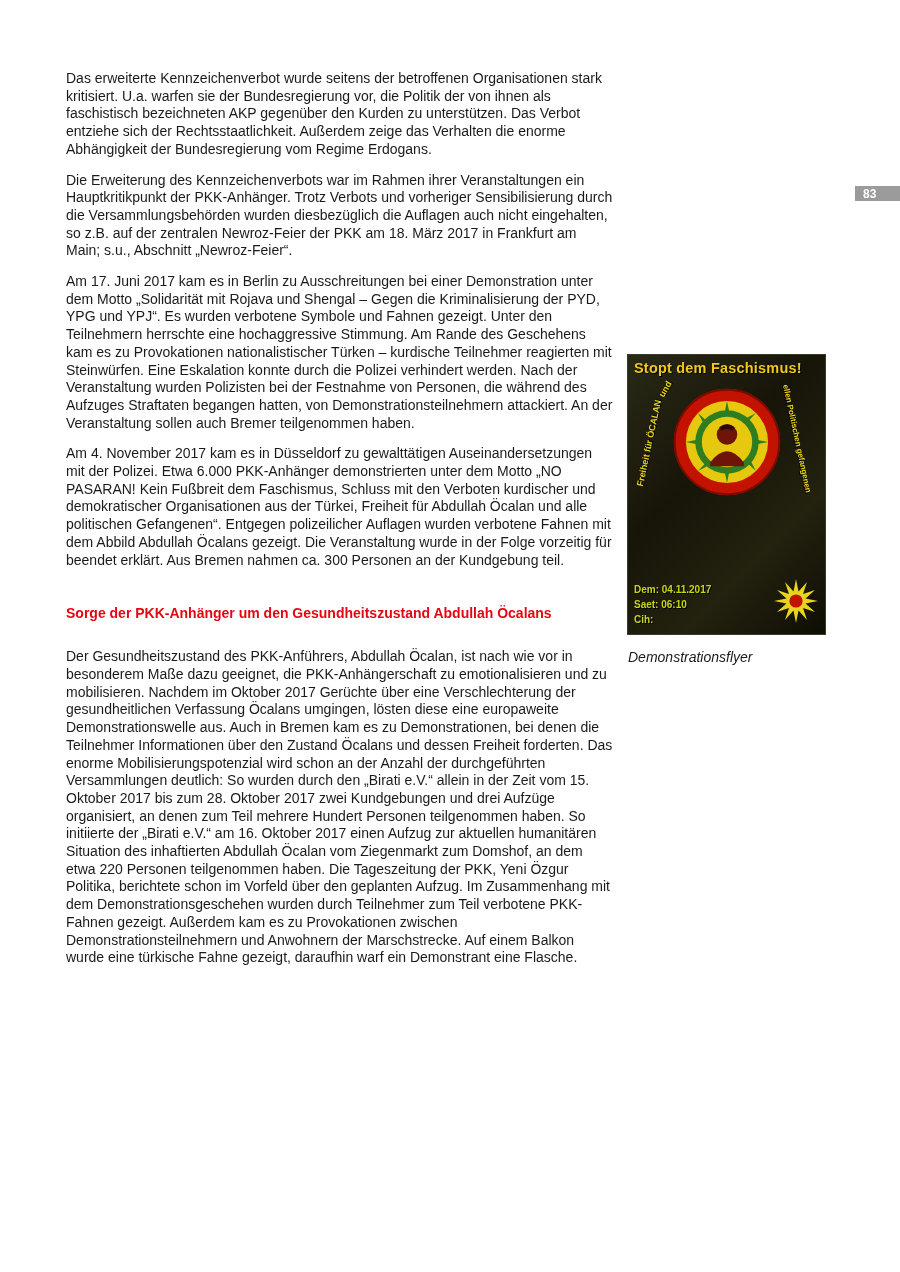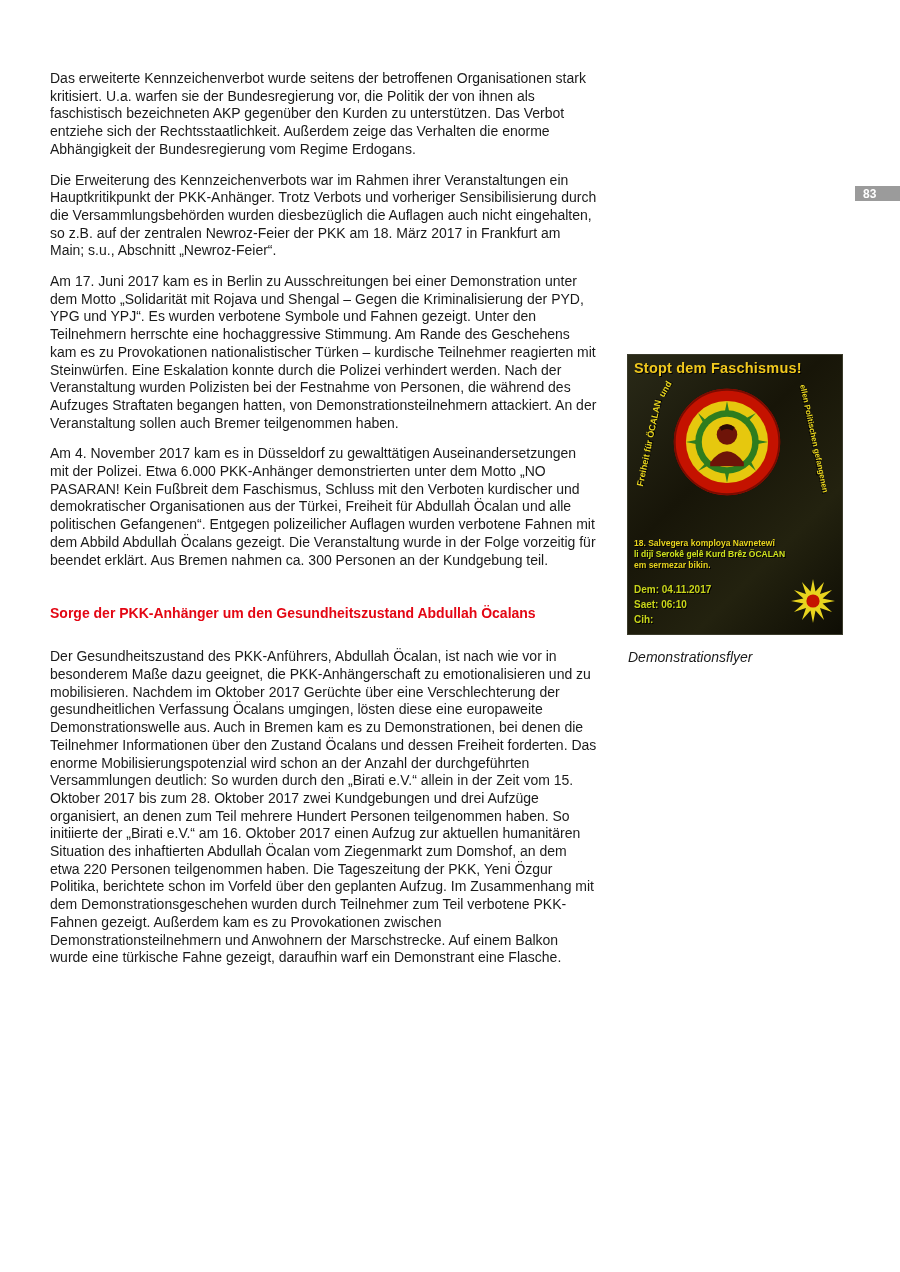--- a/index.html
+++ b/index.html
@@ -13,7 +13,7 @@
   }
   .text-col{
     position:absolute;
-    left:50px;top:70px;
+    left:66px;top:70px;
     width:548px;
     font-size:14px;
     line-height:17.7px;

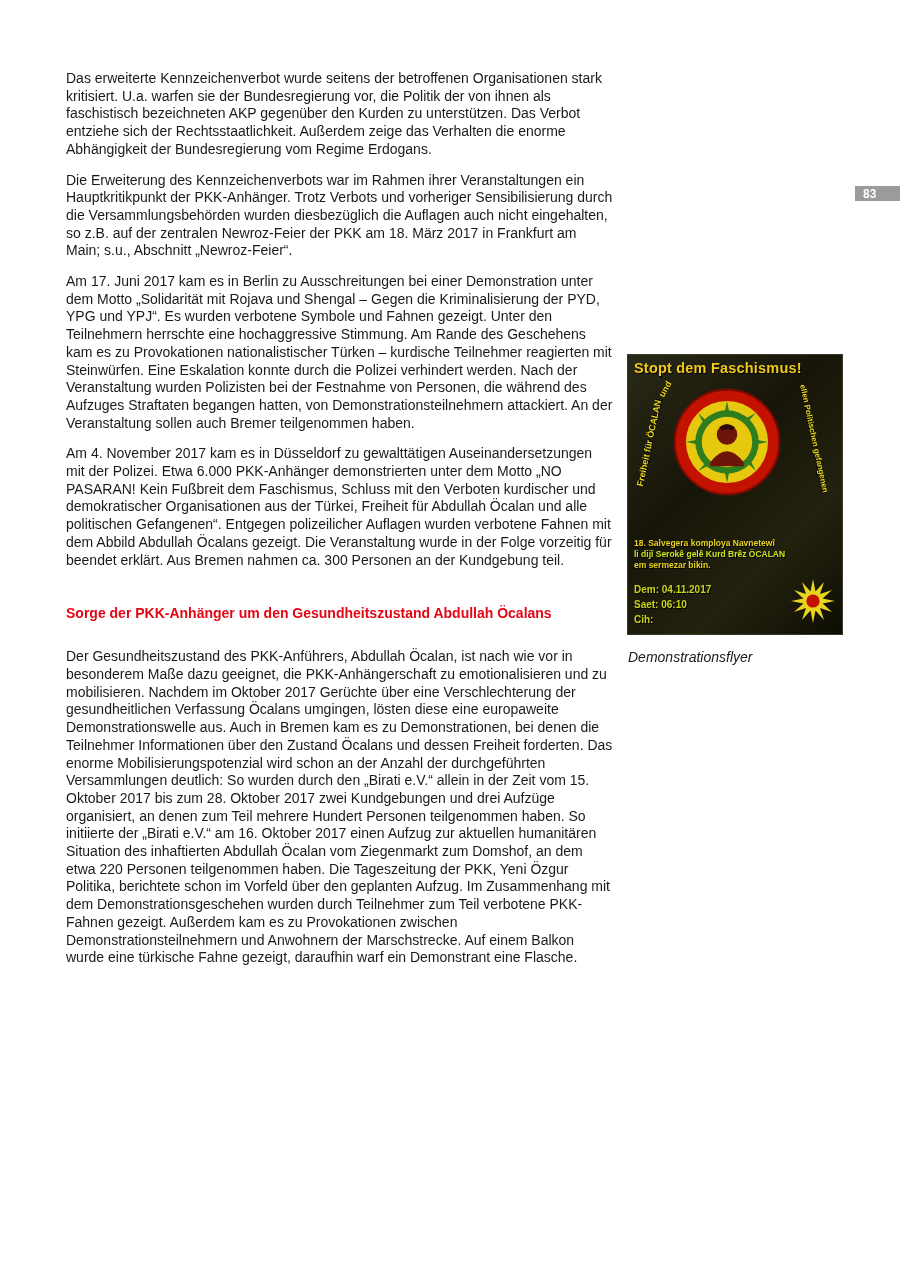--- a/index.html
+++ b/index.html
@@ -46,7 +46,7 @@
   .flyer{
     position:absolute;
     left:627px;top:354px;
-    width:216px;height:281px;
+    width:199px;height:281px;
     background:linear-gradient(135deg,#2a2a18 0%,#171508 40%,#23220f 70%,#0e0d04 100%);
     overflow:hidden;
     box-shadow:0 0 0 1px #3a3a2a inset;

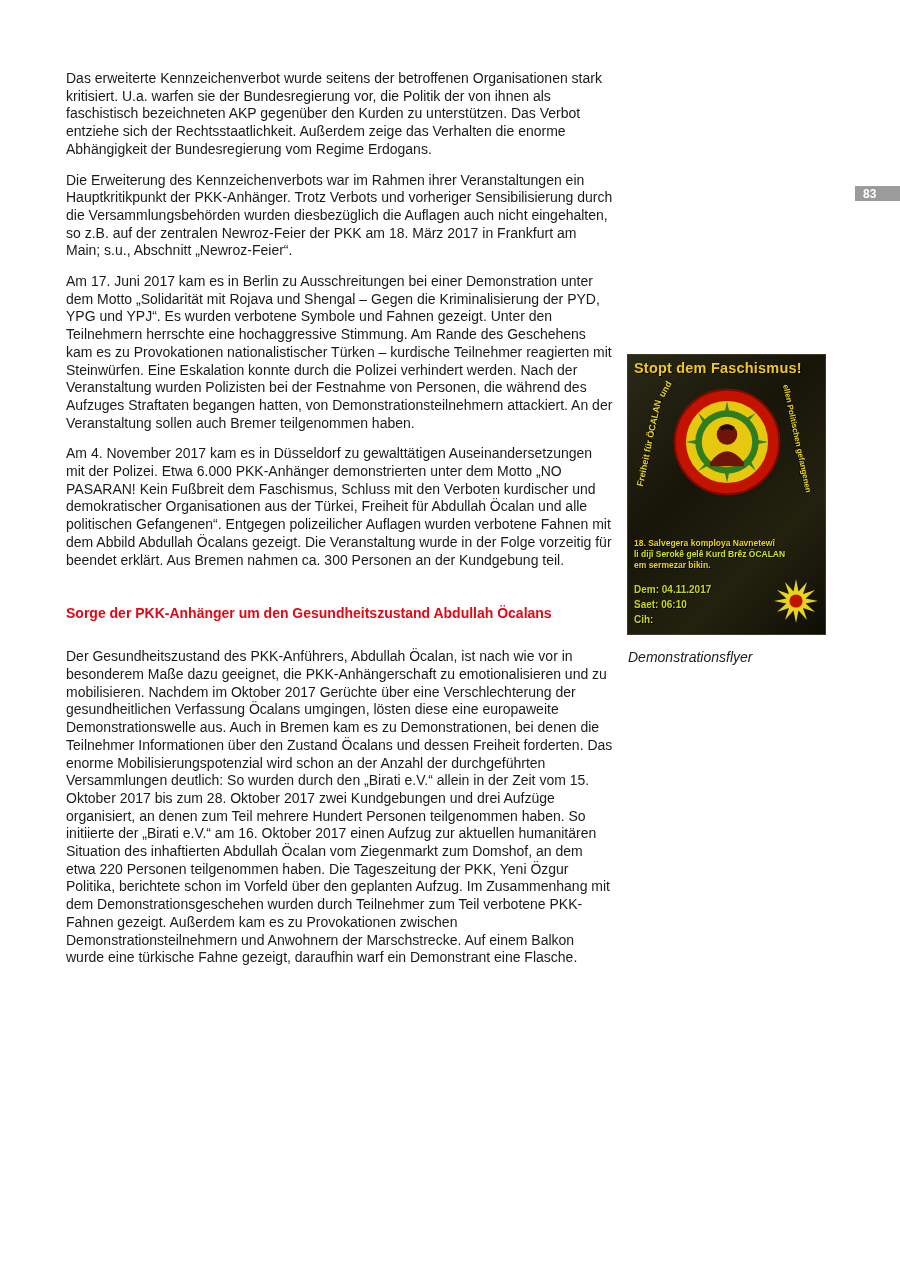--- a/index.html
+++ b/index.html
@@ -171,11 +171,6 @@
     <div class="side-text side-und">und</div>
     <div class="side-text side-right">ellen Politischen gefangenen</div>
 
-    <div class="flyer-lines">
-      <div>18. Salvegera komploya Navnetewî</div>
-      <div class="ln2">li dijî Serokê gelê Kurd Brêz ÖCALAN</div>
-      <div>em sermezar bikin.</div>
-    </div>
 
     <div class="flyer-meta">
       <div>Dem: 04.11.2017</div>

